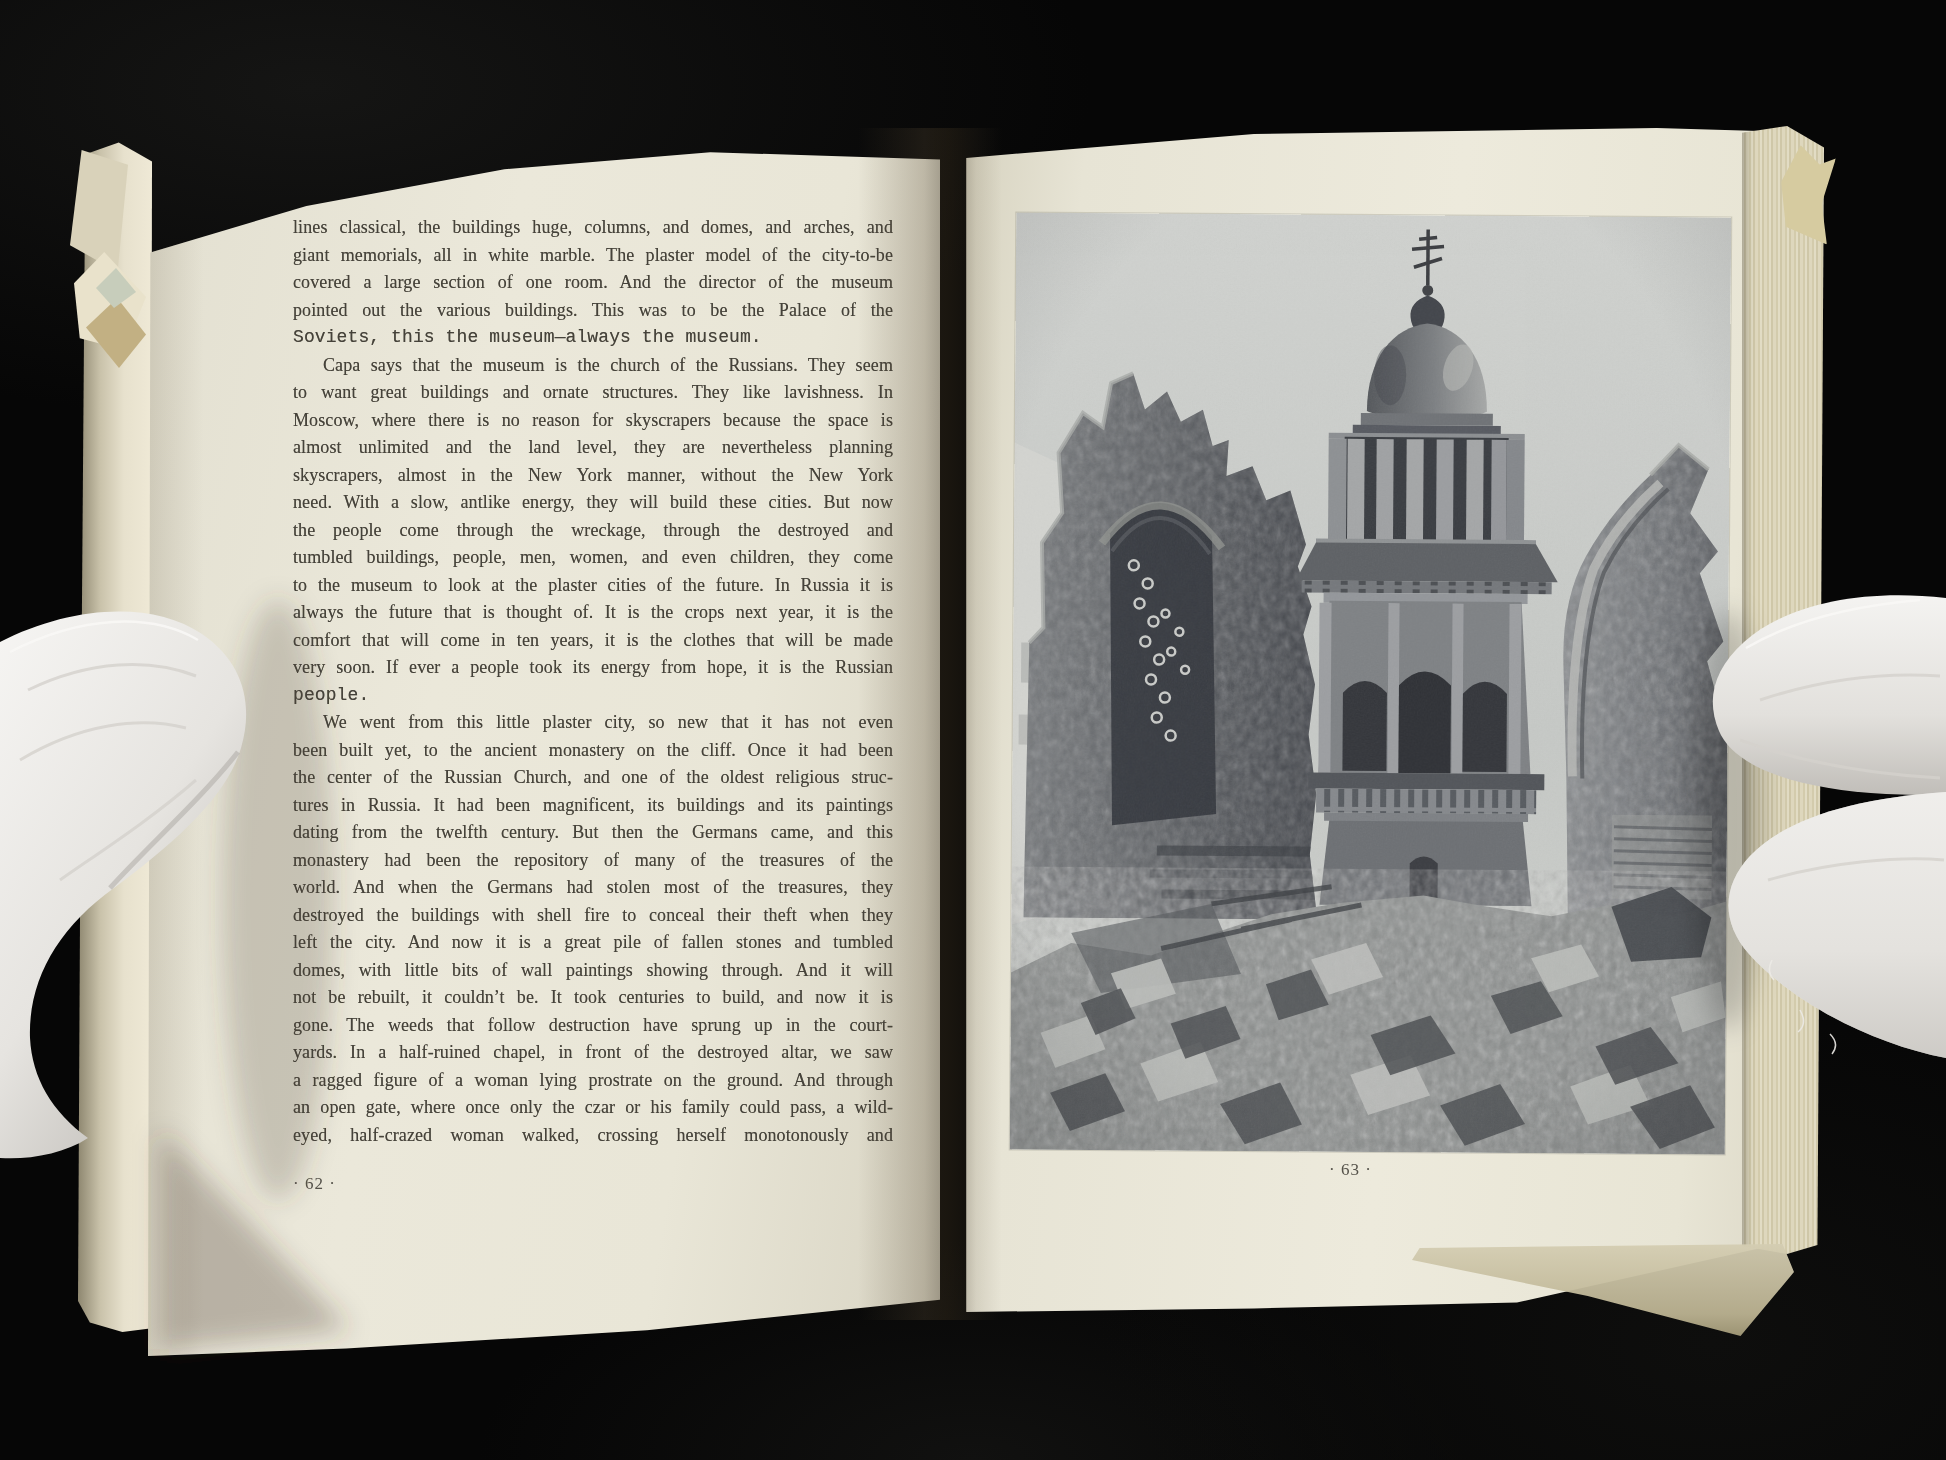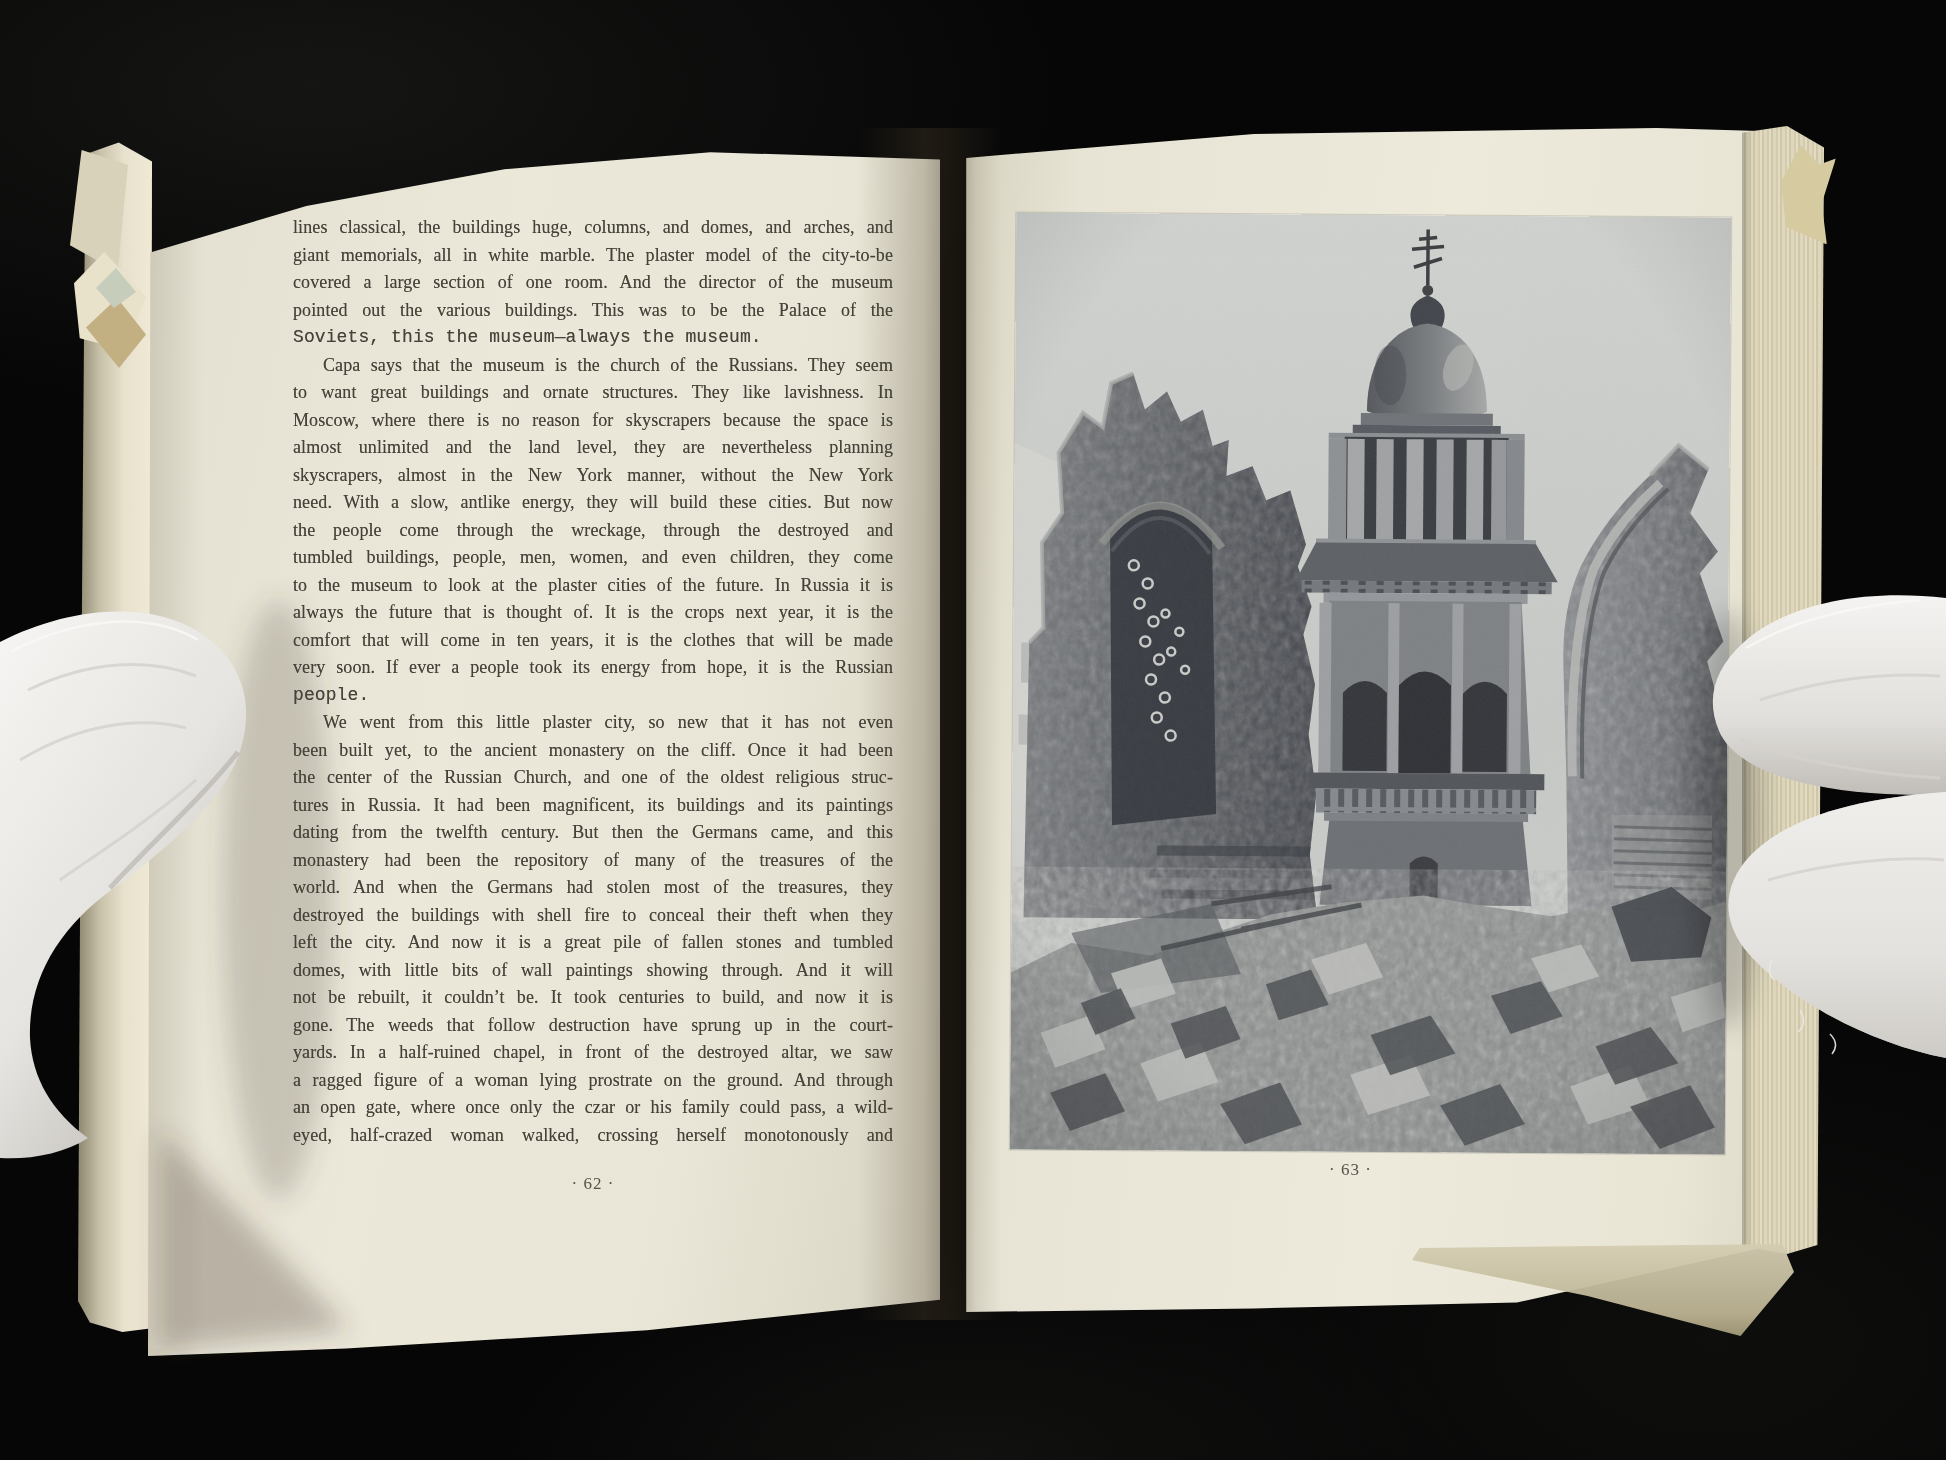--- a/index.html
+++ b/index.html
@@ -61,7 +61,7 @@
   .line.para-end::after{content:none;}
   .line.indent{padding-left:30px;width:570px;}
   .pageno{position:absolute;color:#55524a;font-size:17px;letter-spacing:1px;}
-  .pageno-left{left:145px;top:1034px;width:600px;text-align:center;}
+  .pageno-left{left:145px;top:1034px;width:600px;}
   .pageno-right{left:35px;top:1038px;width:715px;text-align:center;}
 
   

